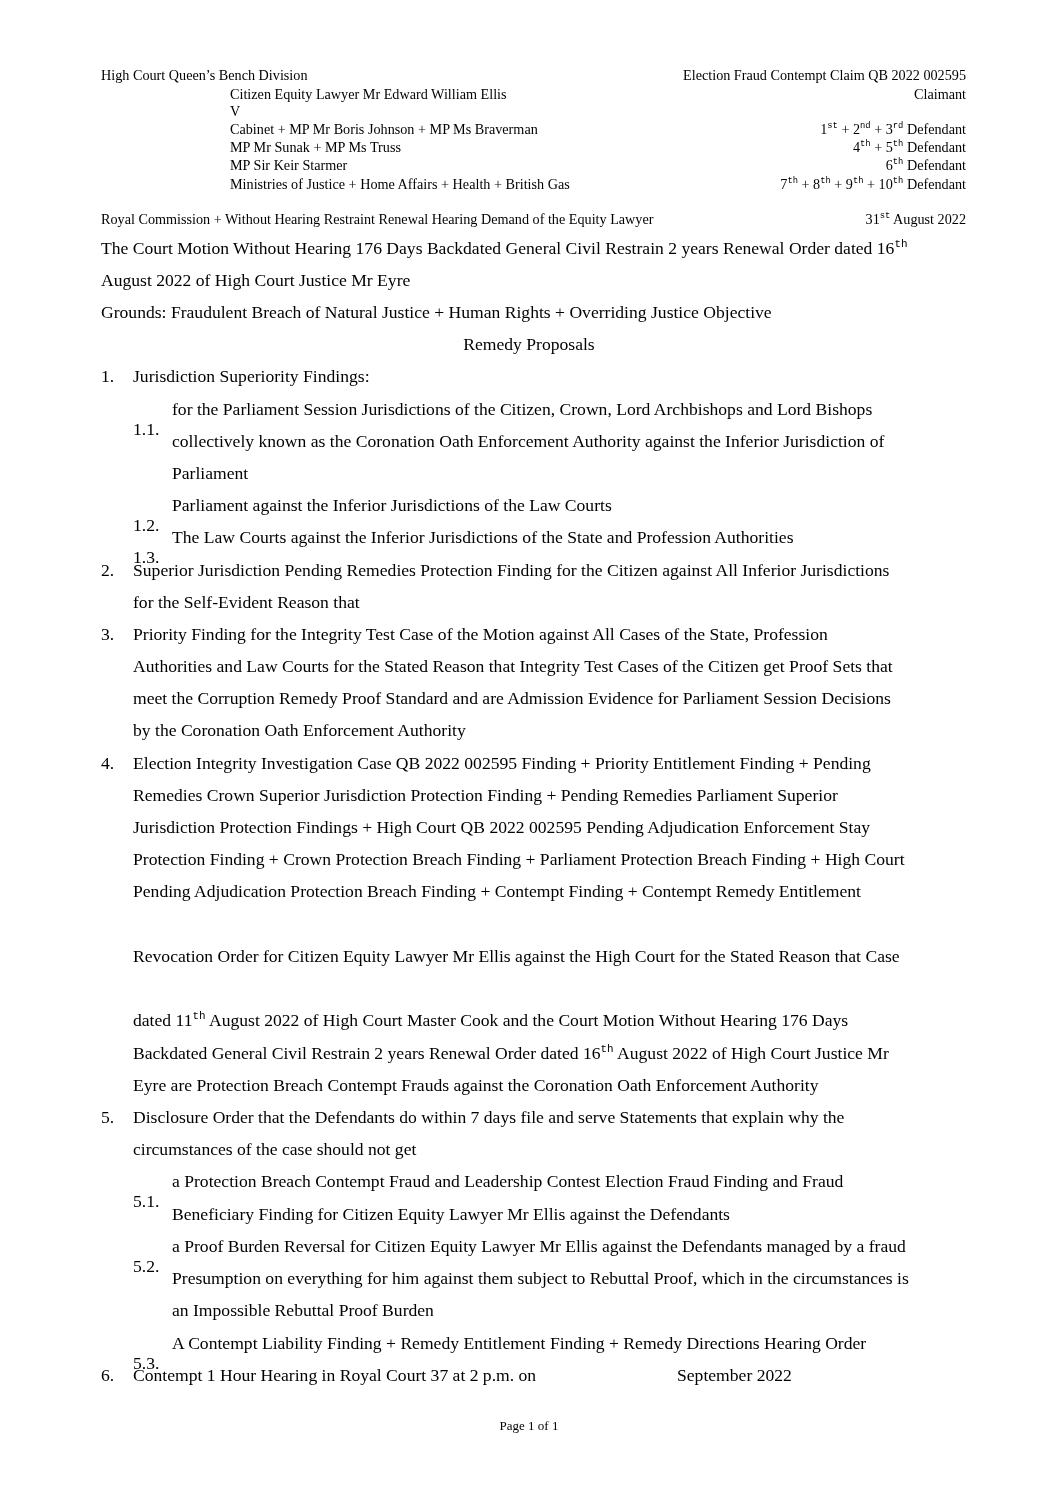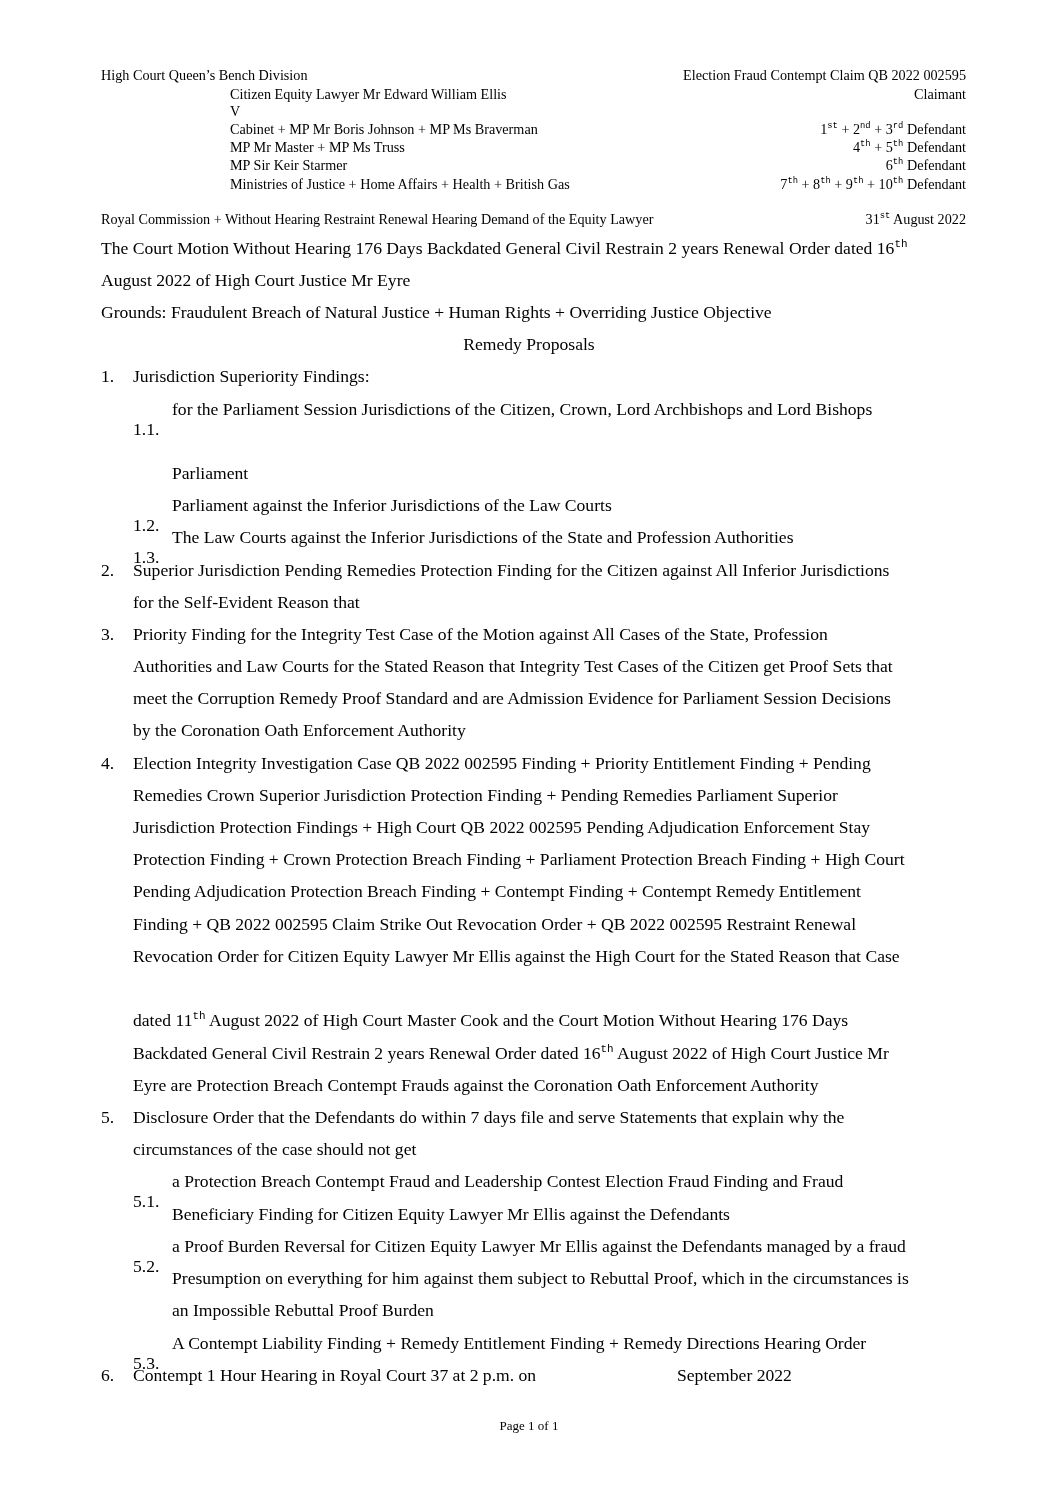--- a/index.html
+++ b/index.html
@@ -35,7 +35,7 @@
   <div class="abs hdr hdr-center" style="top:120px">Cabinet + MP Mr Boris Johnson + MP Ms Braverman</div>
   <div class="abs hdr hdr-right" style="top:120px"><span>1</span><sup>st</sup><span> + 2</span><sup>nd</sup><span> + 3</span><sup>rd</sup><span> Defendant</span></div>
 
-  <div class="abs hdr hdr-center" style="top:138px">MP Mr Master + MP Ms Truss</div>
+  <div class="abs hdr hdr-center" style="top:138px">MP Mr Sunak + MP Ms Truss</div>
   <div class="abs hdr hdr-right" style="top:138px"><span>4</span><sup>th</sup><span> + 5</span><sup>th</sup><span> Defendant</span></div>
 
   <div class="abs hdr hdr-center" style="top:156px">MP Sir Keir Starmer</div>

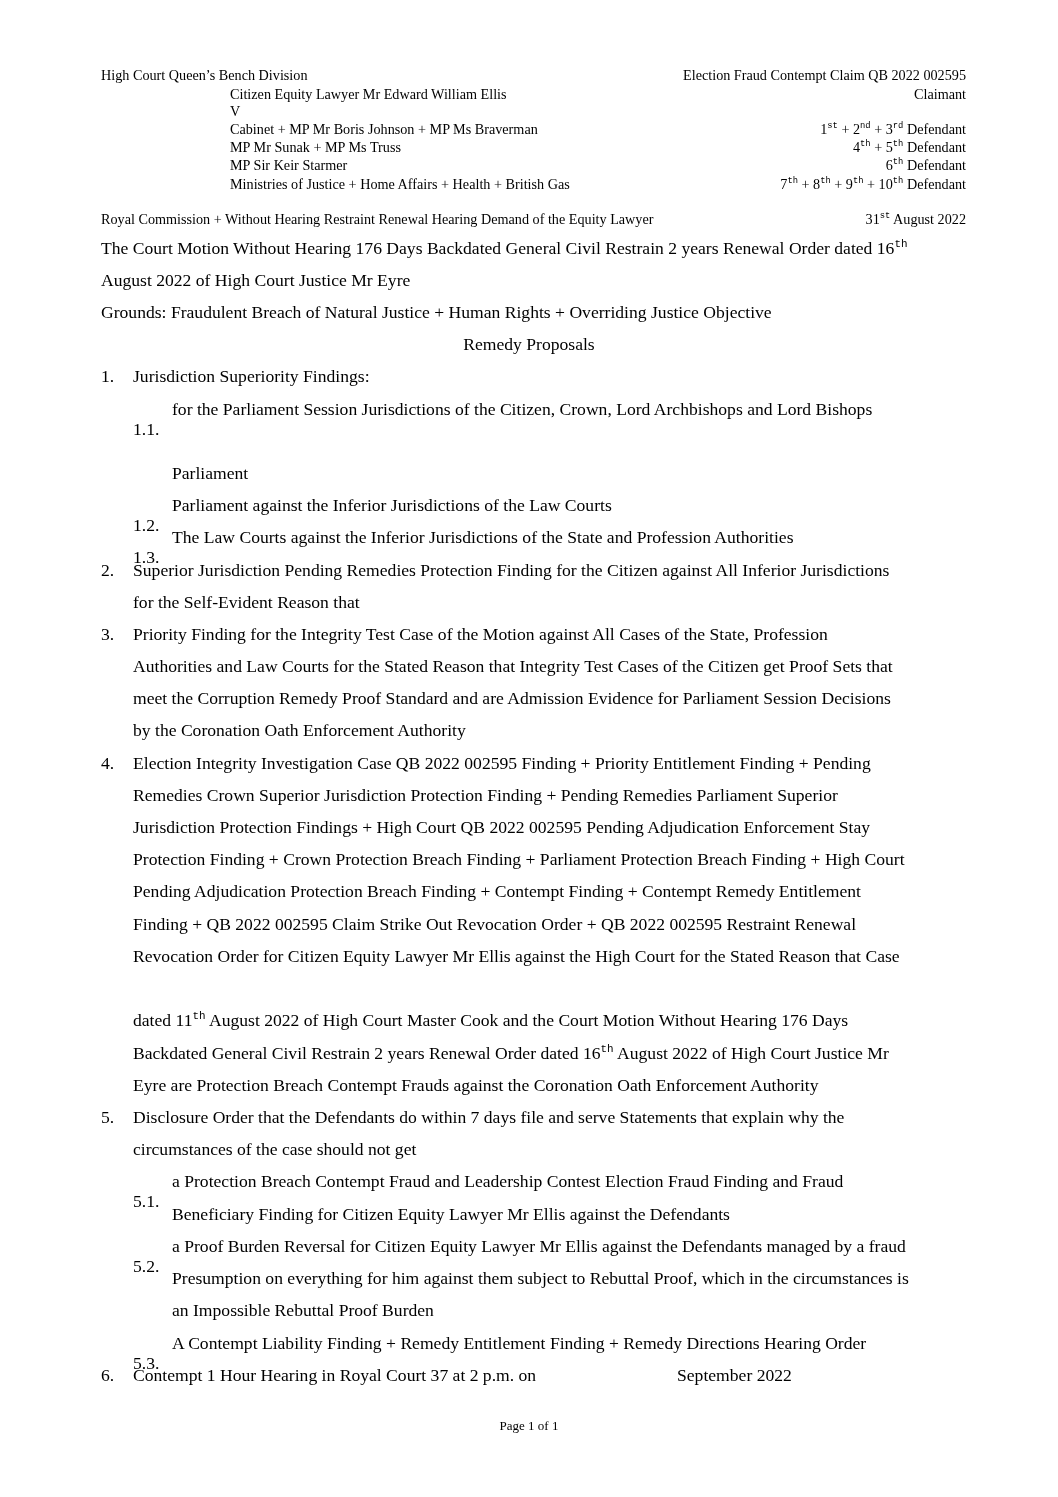--- a/index.html
+++ b/index.html
@@ -57,6 +57,7 @@
 
   <div class="line num2" style="top:399px">1.1.</div>
   <div class="line" style="left:172px; top:399px">for the Parliament Session Jurisdictions of the Citizen, Crown, Lord Archbishops and Lord Bishops</div>
+  <div class="line" style="left:172px; top:431px">collectively known as the Coronation Oath Enforcement Authority against the Inferior Jurisdiction of</div>
   <div class="line" style="left:172px; top:463px">Parliament</div>
 
   <div class="line num2" style="top:495px">1.2.</div>

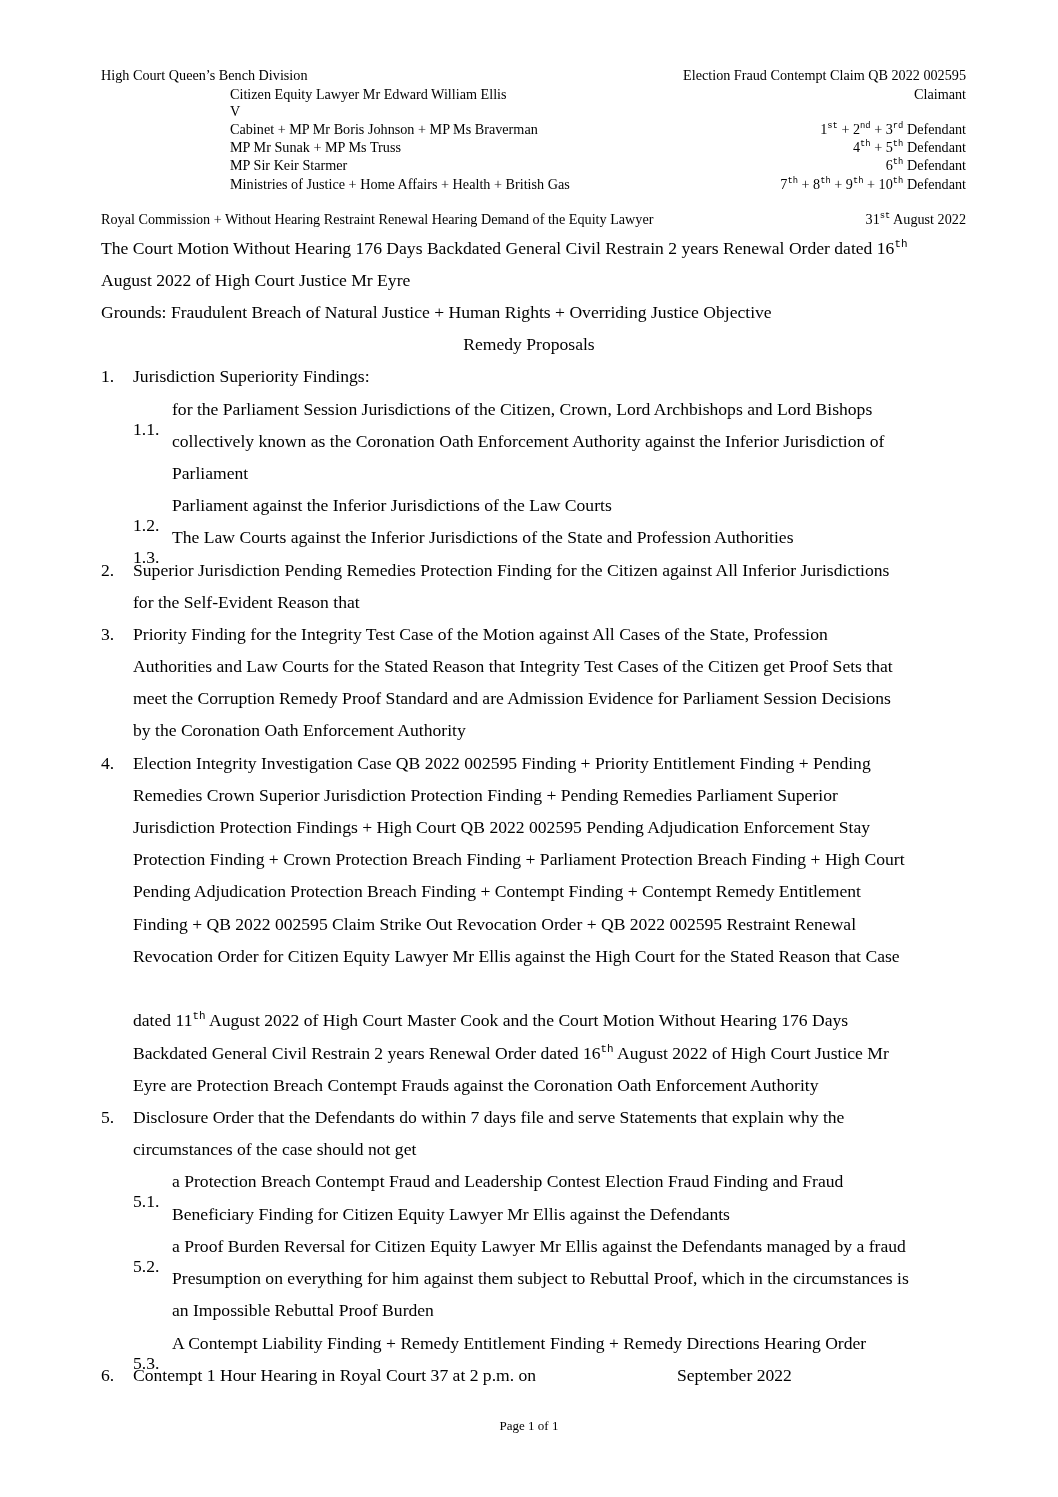--- a/index.html
+++ b/index.html
@@ -82,7 +82,6 @@
   <div class="line" style="left:133px; top:817px">Jurisdiction Protection Findings + High Court QB 2022 002595 Pending Adjudication Enforcement Stay</div>
   <div class="line" style="left:133px; top:849px">Protection Finding + Crown Protection Breach Finding + Parliament Protection Breach Finding + High Court</div>
   <div class="line" style="left:133px; top:881px">Pending Adjudication Protection Breach Finding + Contempt Finding + Contempt Remedy Entitlement</div>
-  <div class="line" style="left:133px; top:914px">Finding + QB 2022 002595 Claim Strike Out Revocation Order + QB 2022 002595 Restraint Renewal</div>
   <div class="line" style="left:133px; top:946px">Revocation Order for Citizen Equity Lawyer Mr Ellis against the High Court for the Stated Reason that Case</div>
   <div class="line" style="left:133px; top:1010px"><span>dated 11</span><sup>th</sup><span> August 2022 of High Court Master Cook and the  Court Motion Without Hearing 176 Days</span></div>
   <div class="line" style="left:133px; top:1043px"><span>Backdated General Civil Restrain 2 years Renewal Order dated 16</span><sup>th</sup><span> August 2022 of High Court Justice Mr</span></div>

